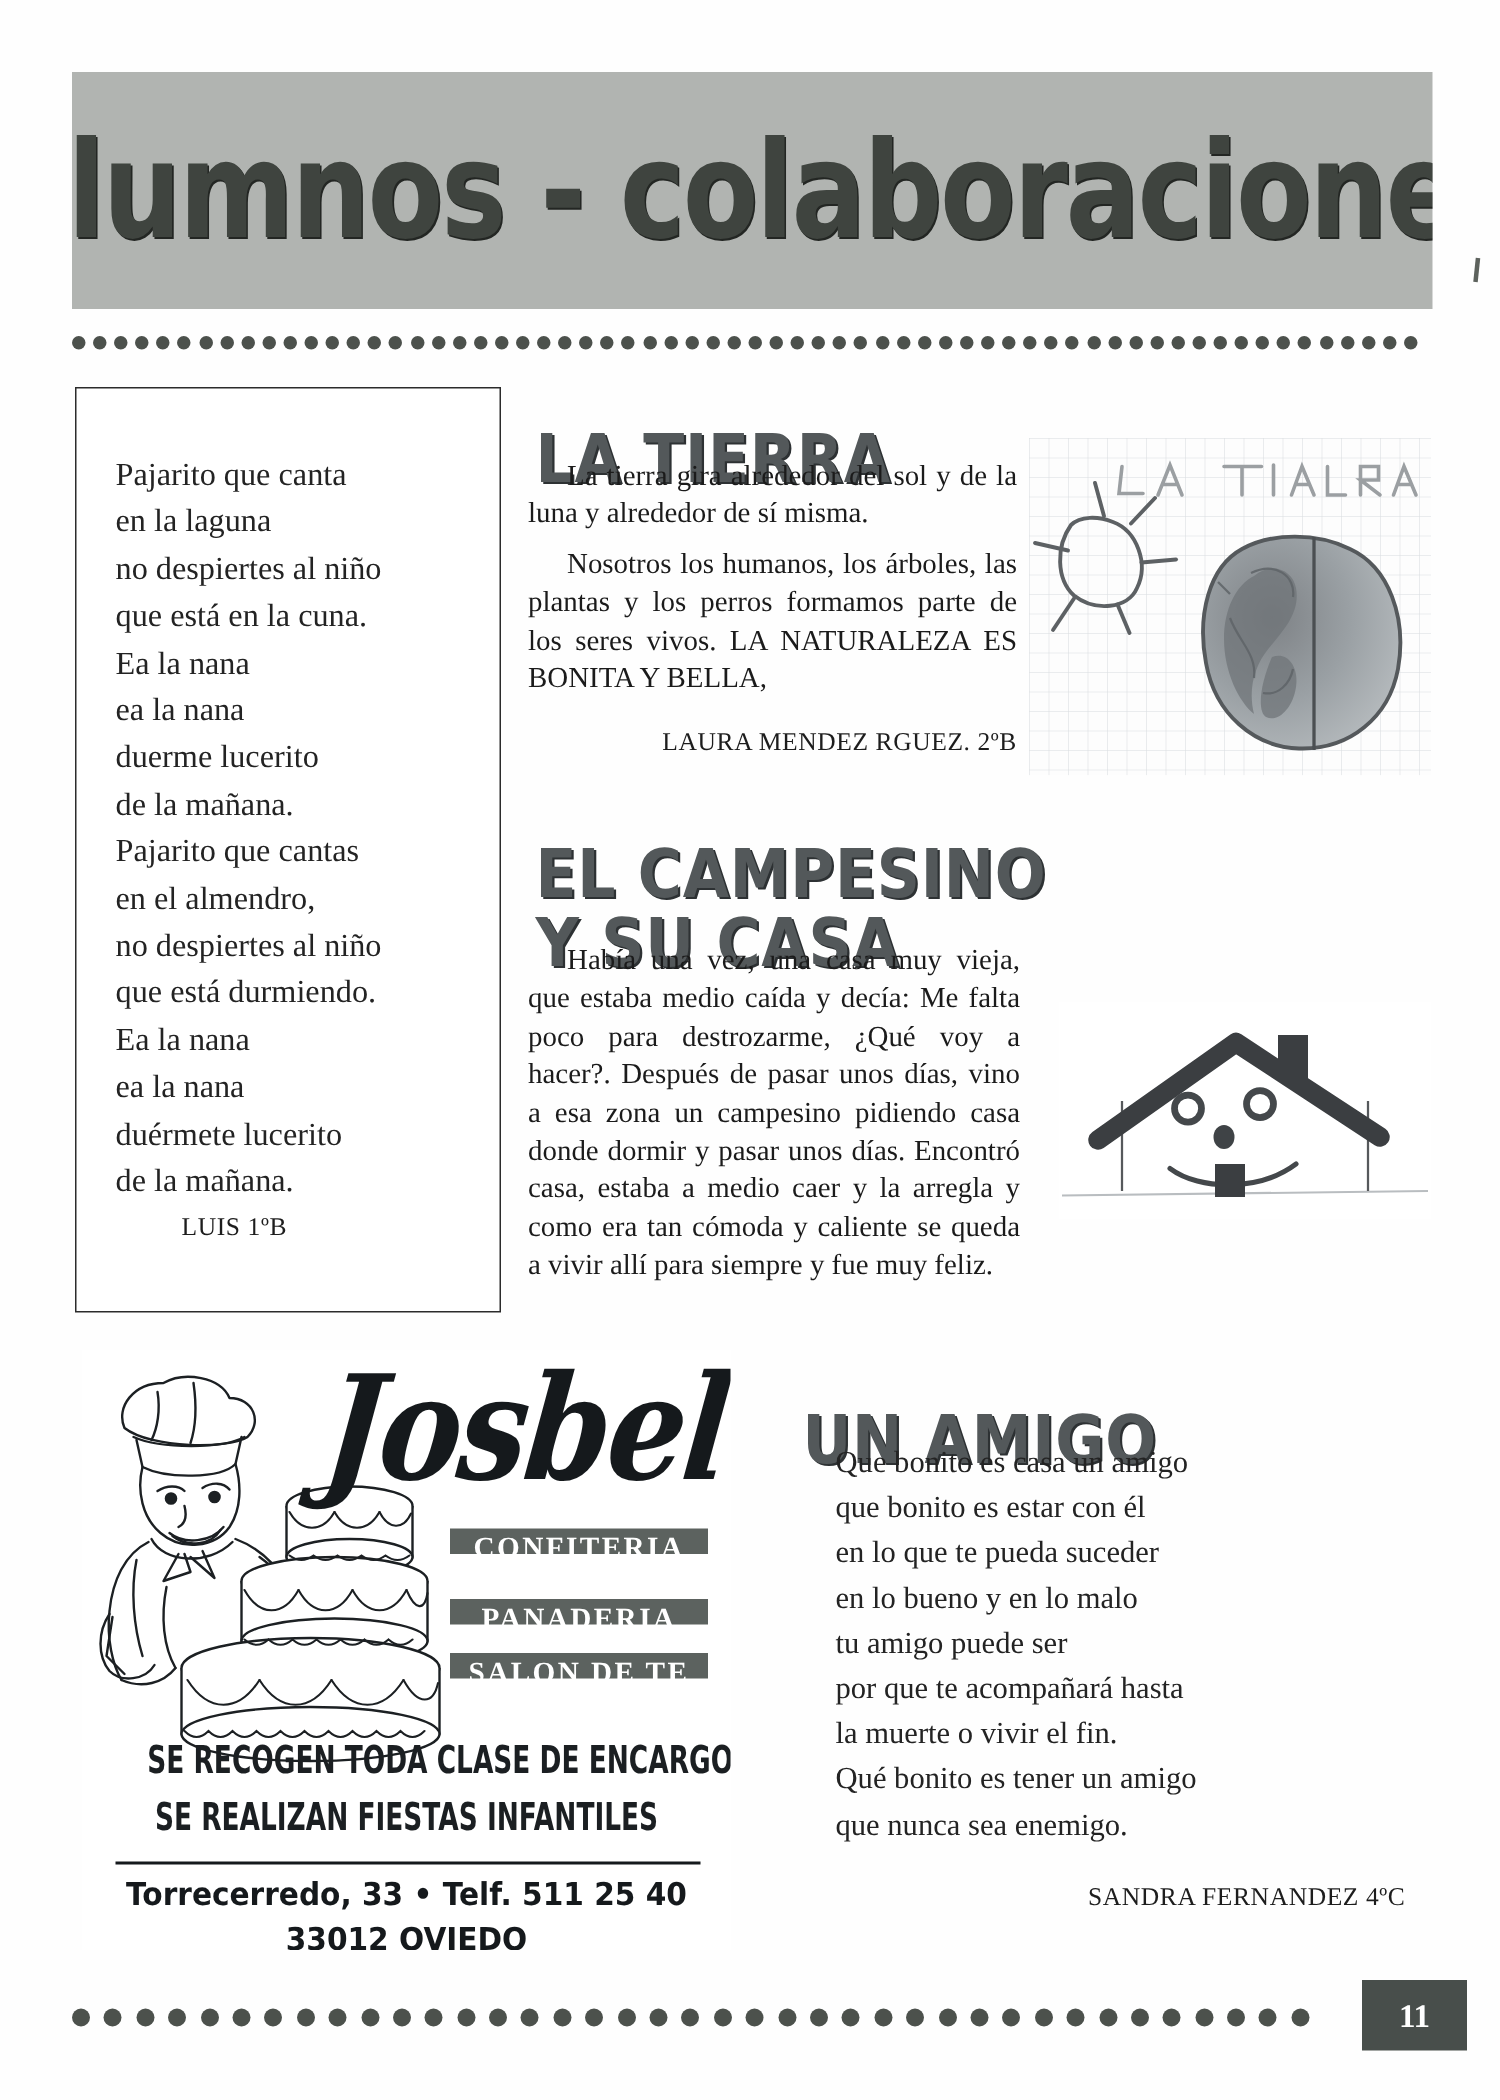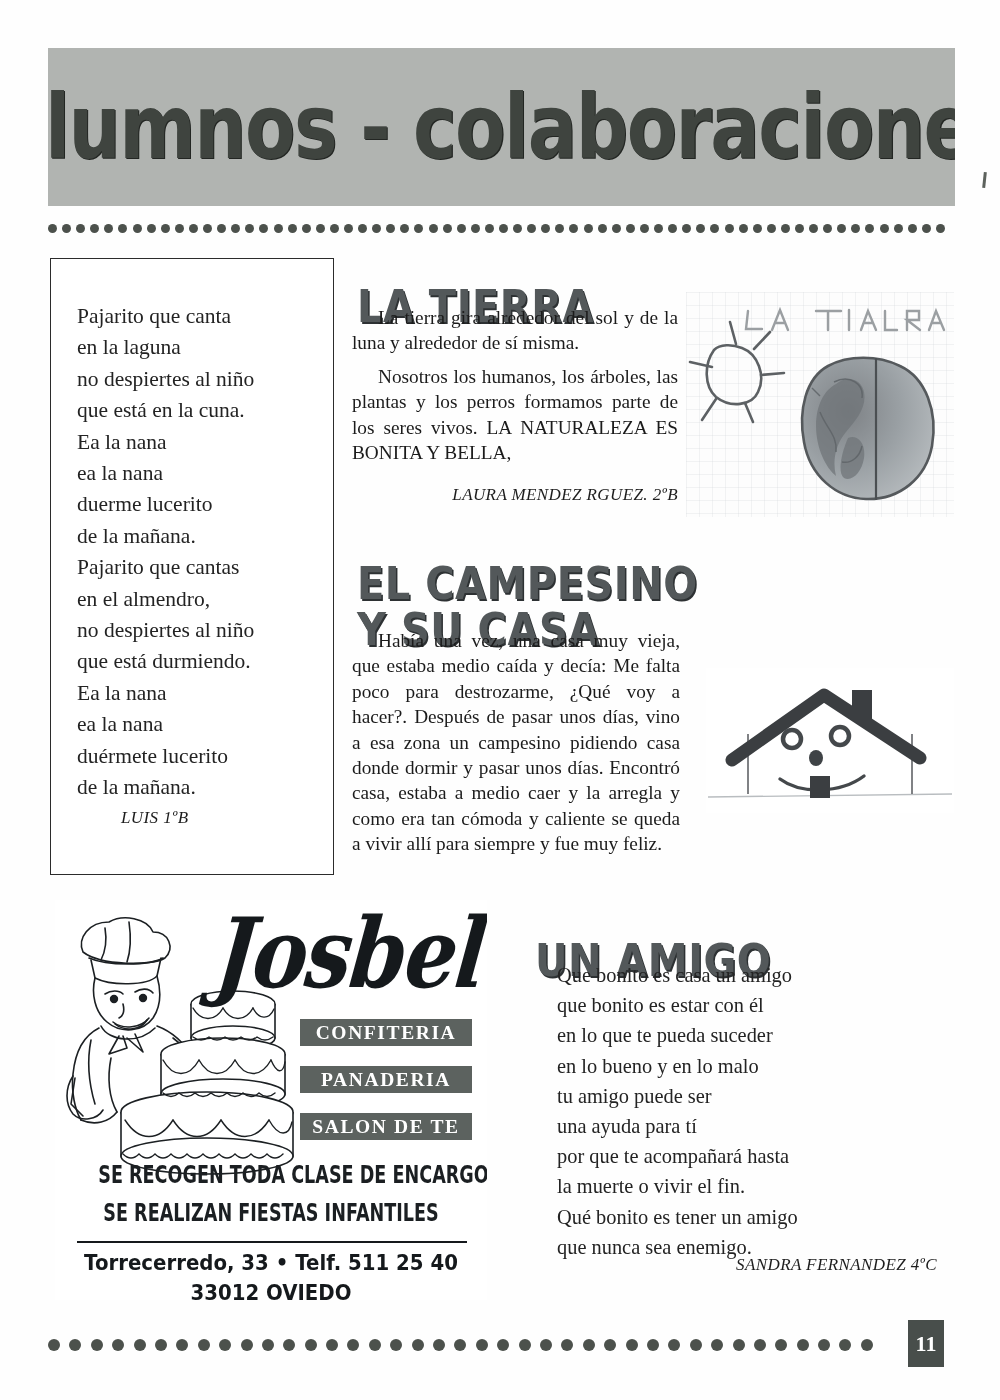--- a/index.html
+++ b/index.html
@@ -83,7 +83,6 @@
     white-space: pre;
   }
   .byline {
-    font-style: italic;
     font-size: 17px;
     letter-spacing: .4px;
     color: #1d1d1d;

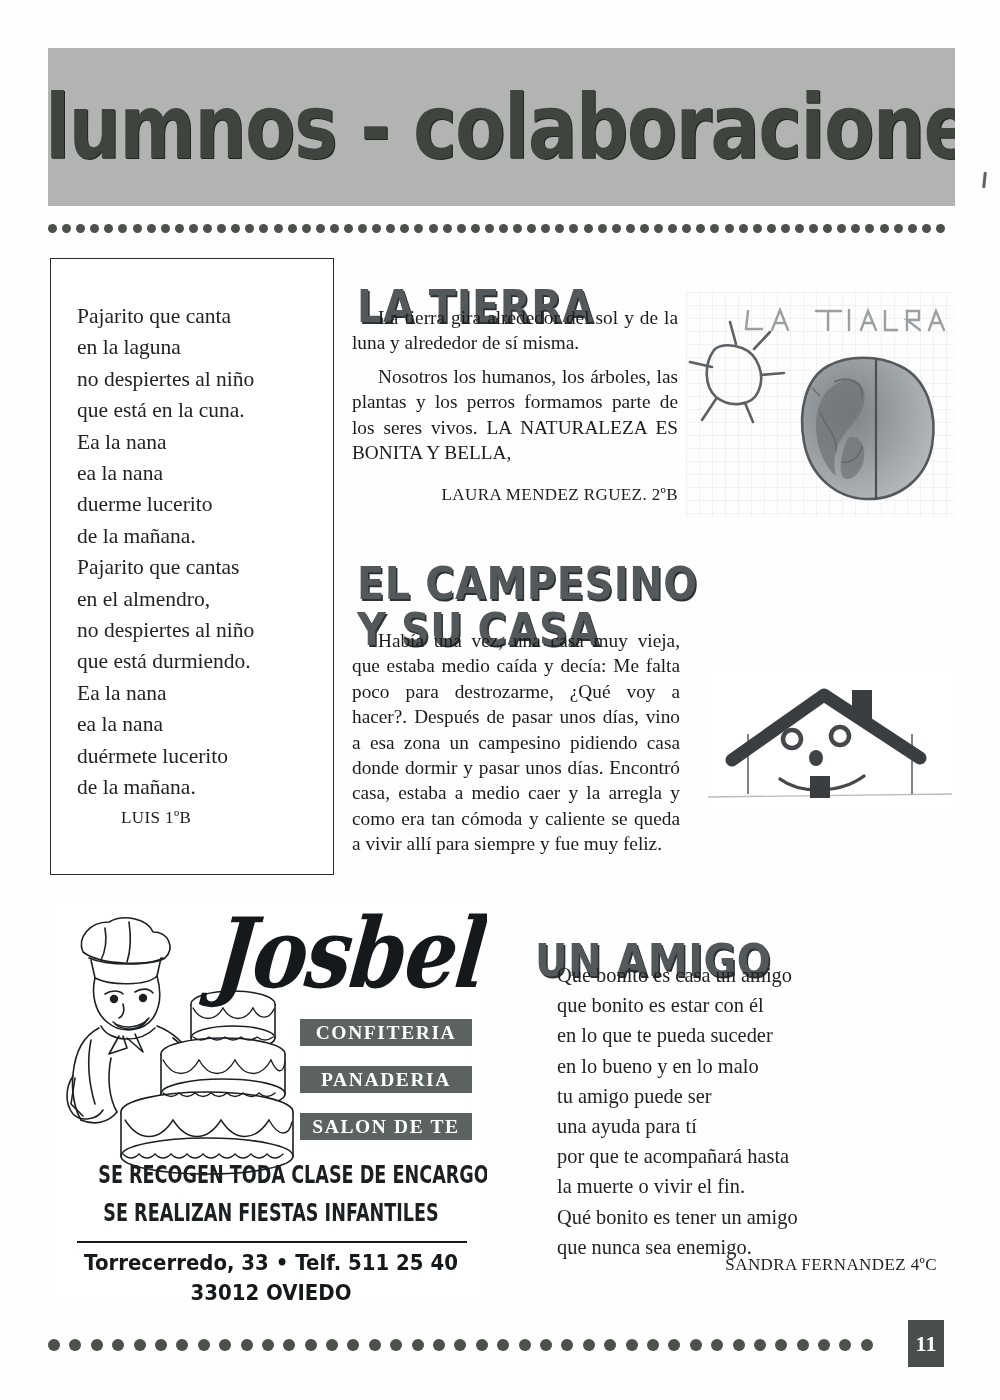--- a/index.html
+++ b/index.html
@@ -203,7 +203,7 @@
     letter-spacing: 1.6px;
     text-align: center;
     line-height: 27px;
-    height: 27px;
+    height: 17px;
     width: 172px;
     left: 245px;
   }

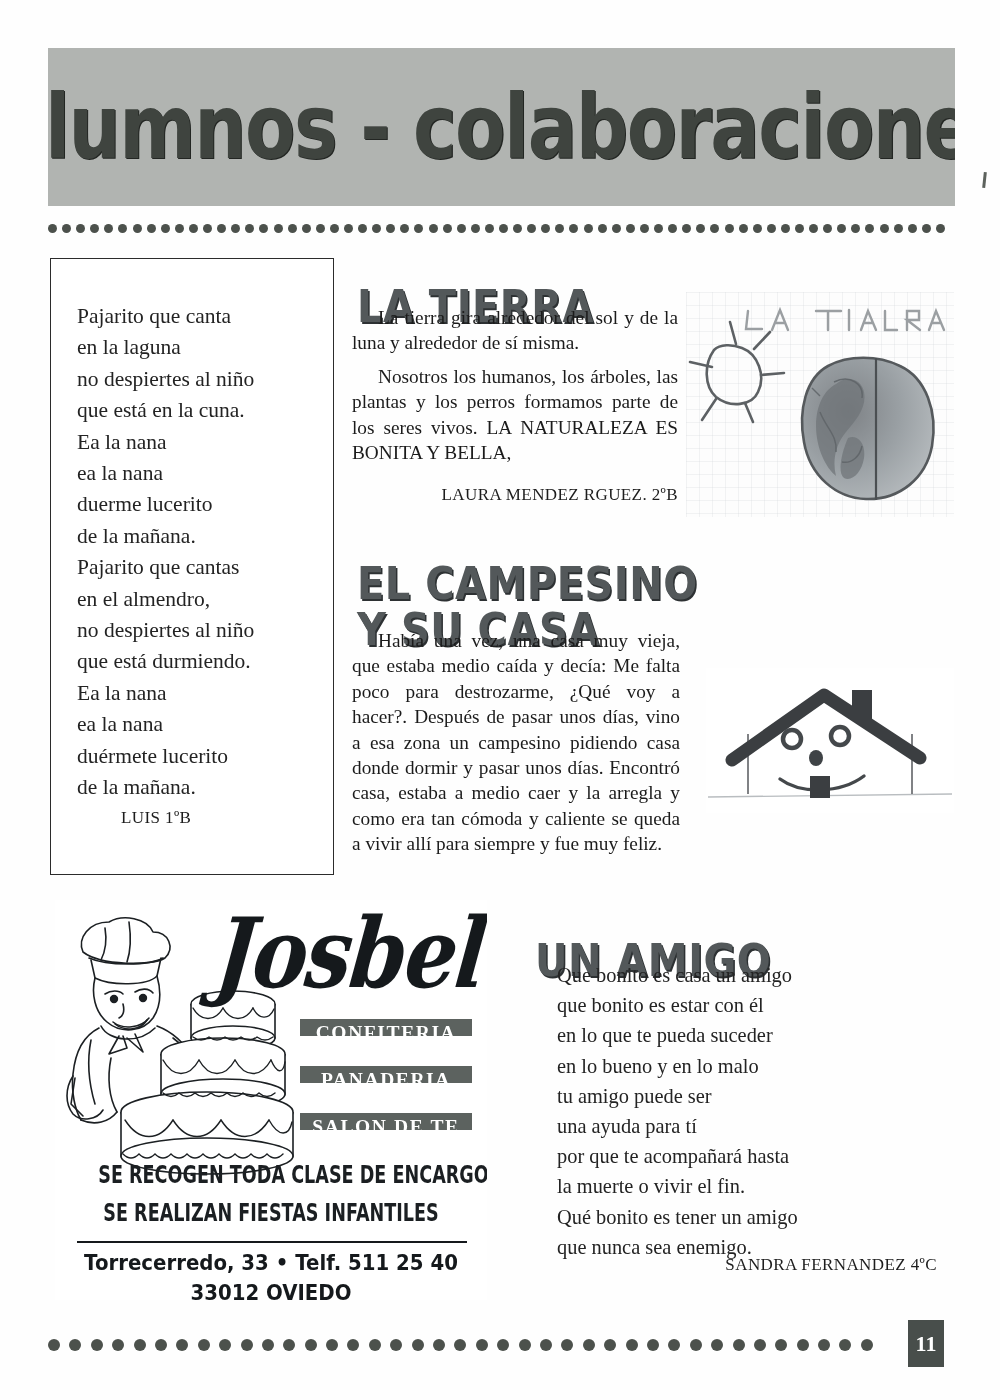--- a/index.html
+++ b/index.html
@@ -209,7 +209,7 @@
   }
   #ad-tag-1 { top: 119px; }
   #ad-tag-2 { top: 166px; }
-  #ad-tag-3 { top: 213px; }
+  #ad-tag-3 { top: 202px; }
   .ad-claim {
     position: absolute;
     left: 0; width: 432px;

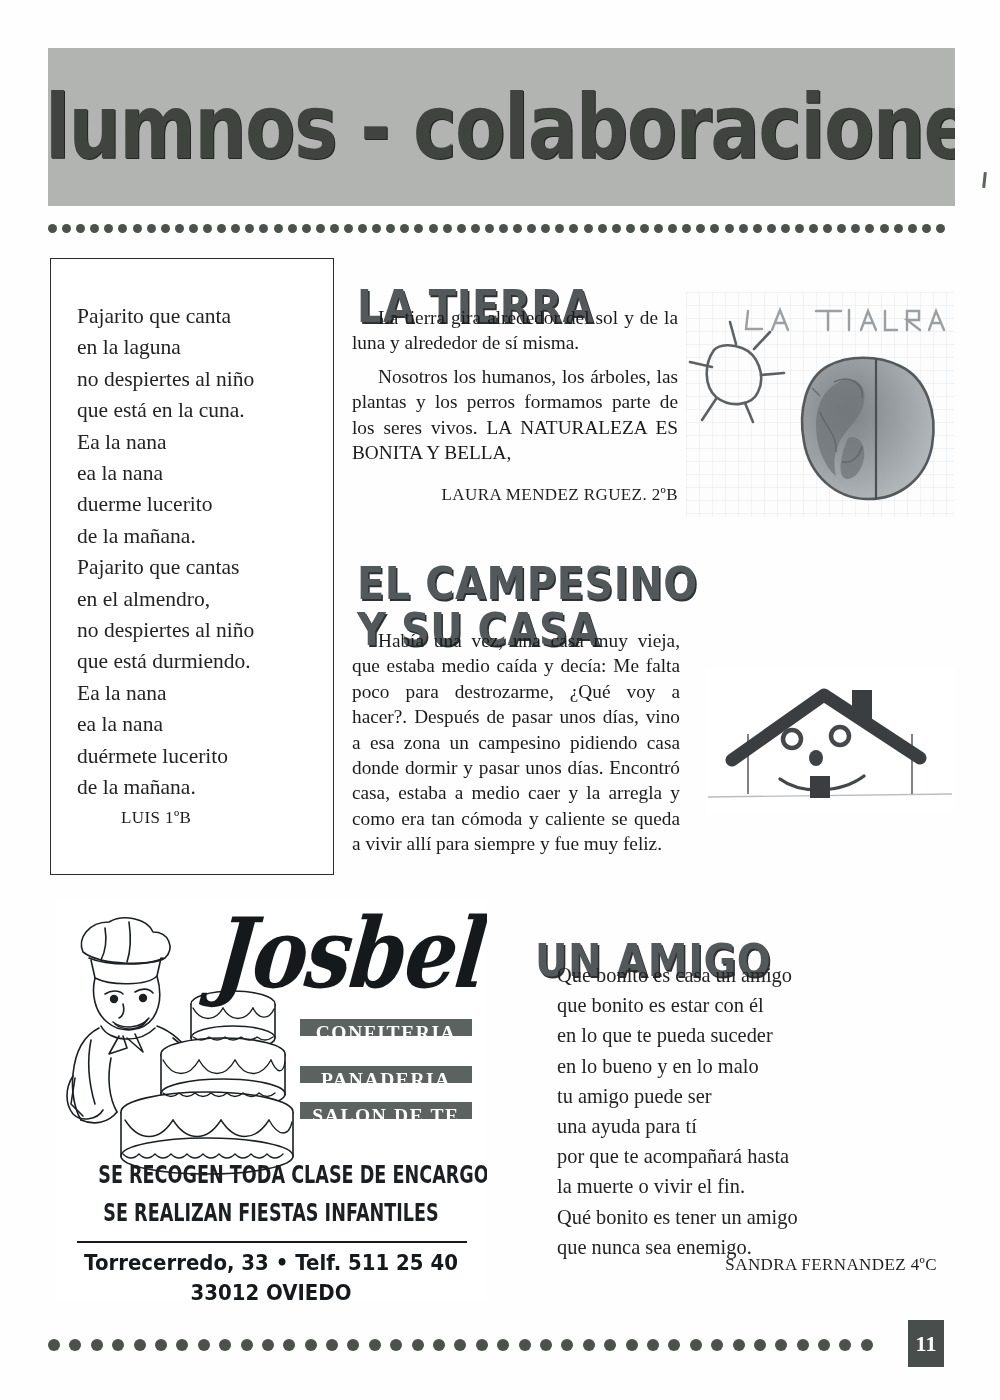--- a/index.html
+++ b/index.html
@@ -456,7 +456,6 @@
       <div class="poem-line">en lo que te pueda suceder</div>
       <div class="poem-line">en lo bueno y en lo malo</div>
       <div class="poem-line">tu amigo puede ser</div>
-      <div class="poem-line">una ayuda para tí</div>
       <div class="poem-line">por que te acompañará hasta</div>
       <div class="poem-line">la muerte o vivir el fin.</div>
       <div class="poem-line">Qué bonito es tener un amigo</div>

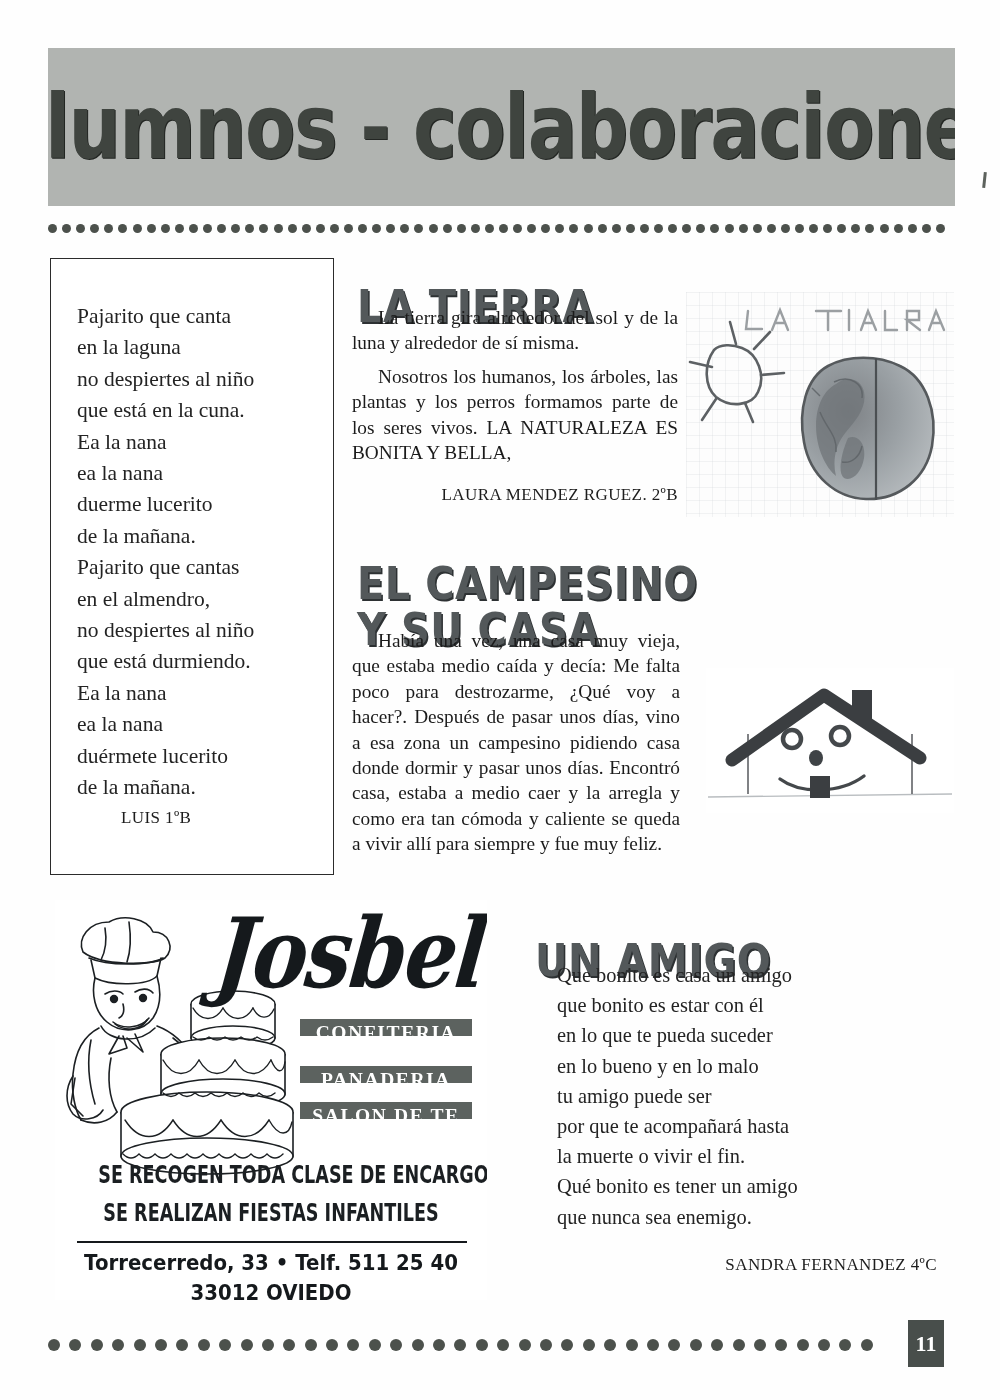--- a/index.html
+++ b/index.html
@@ -250,7 +250,7 @@
   #pagenum {
     position: absolute;
     left: 908px; top: 1320px;
-    width: 36px; height: 47px;
+    width: 70px; height: 47px;
     background: #484e4b;
     color: #ffffff;
     font-family: "Liberation Serif", serif;

